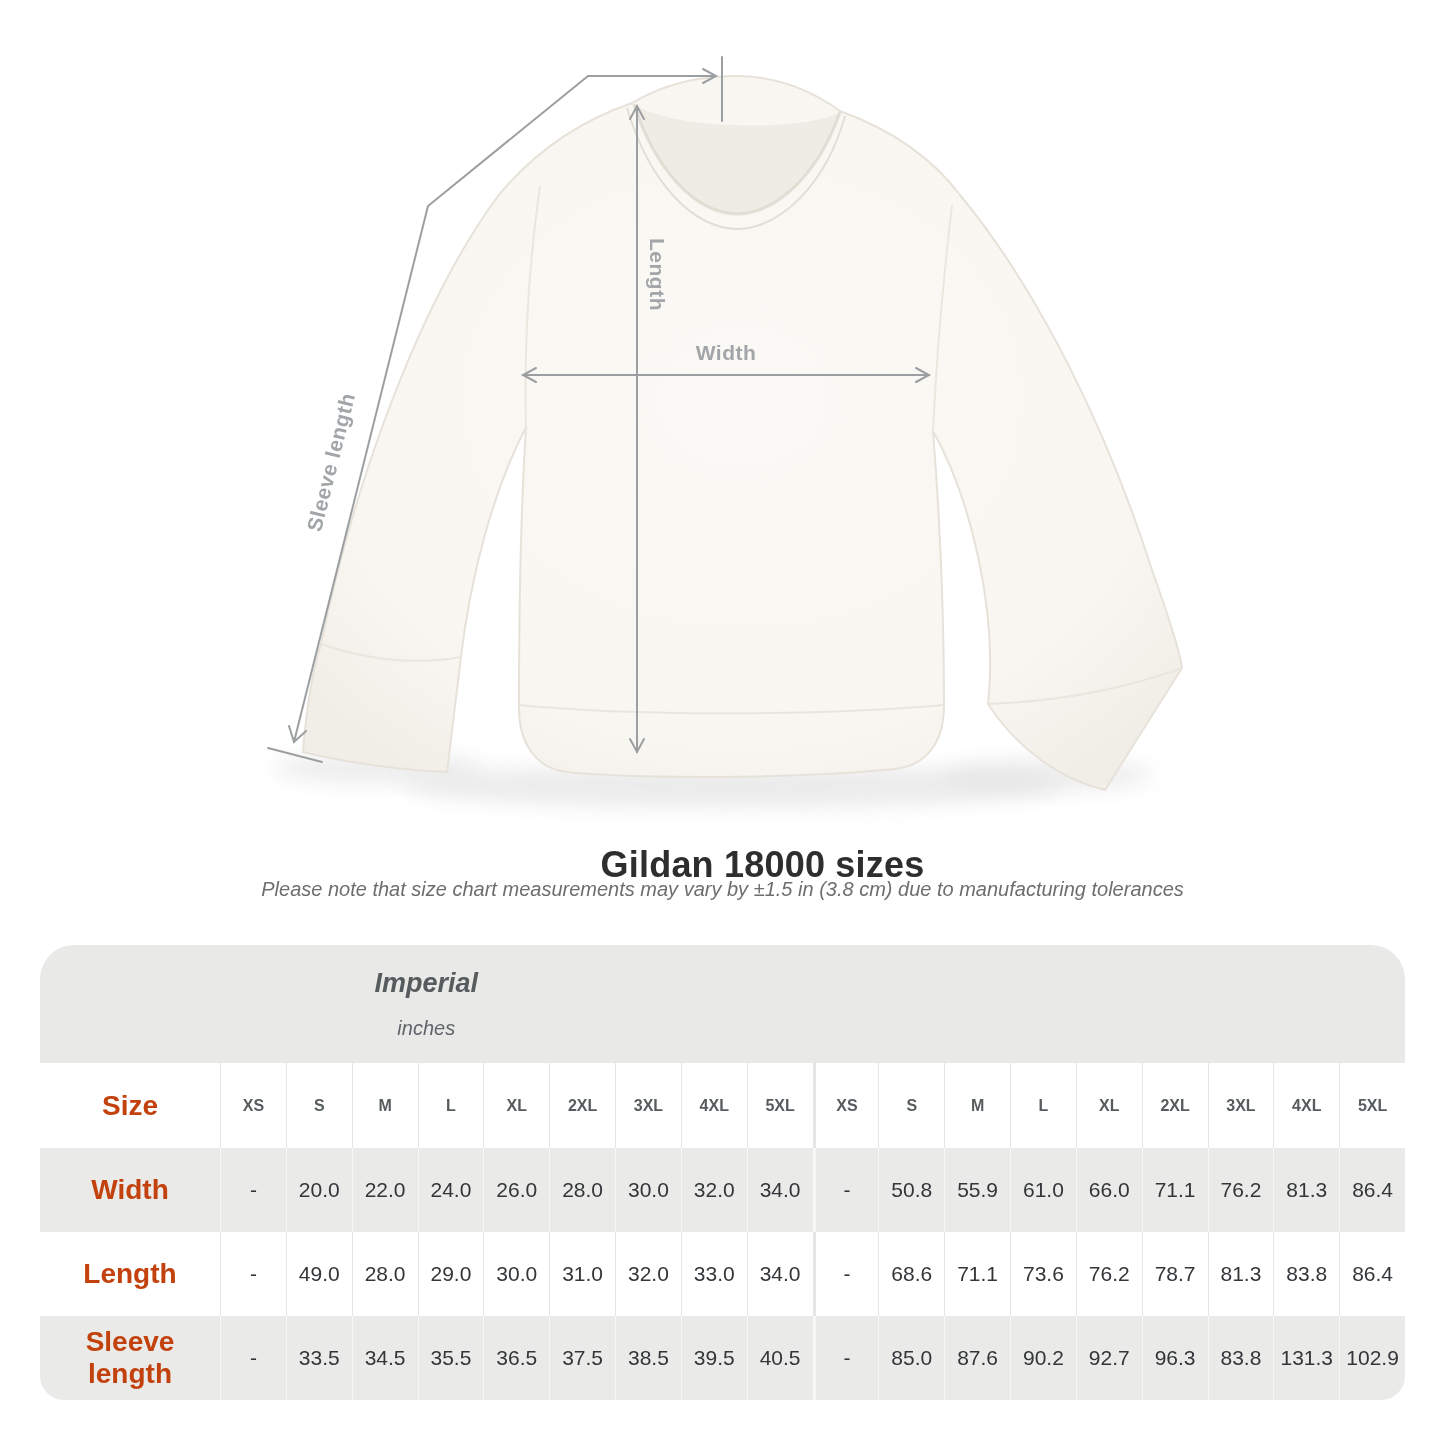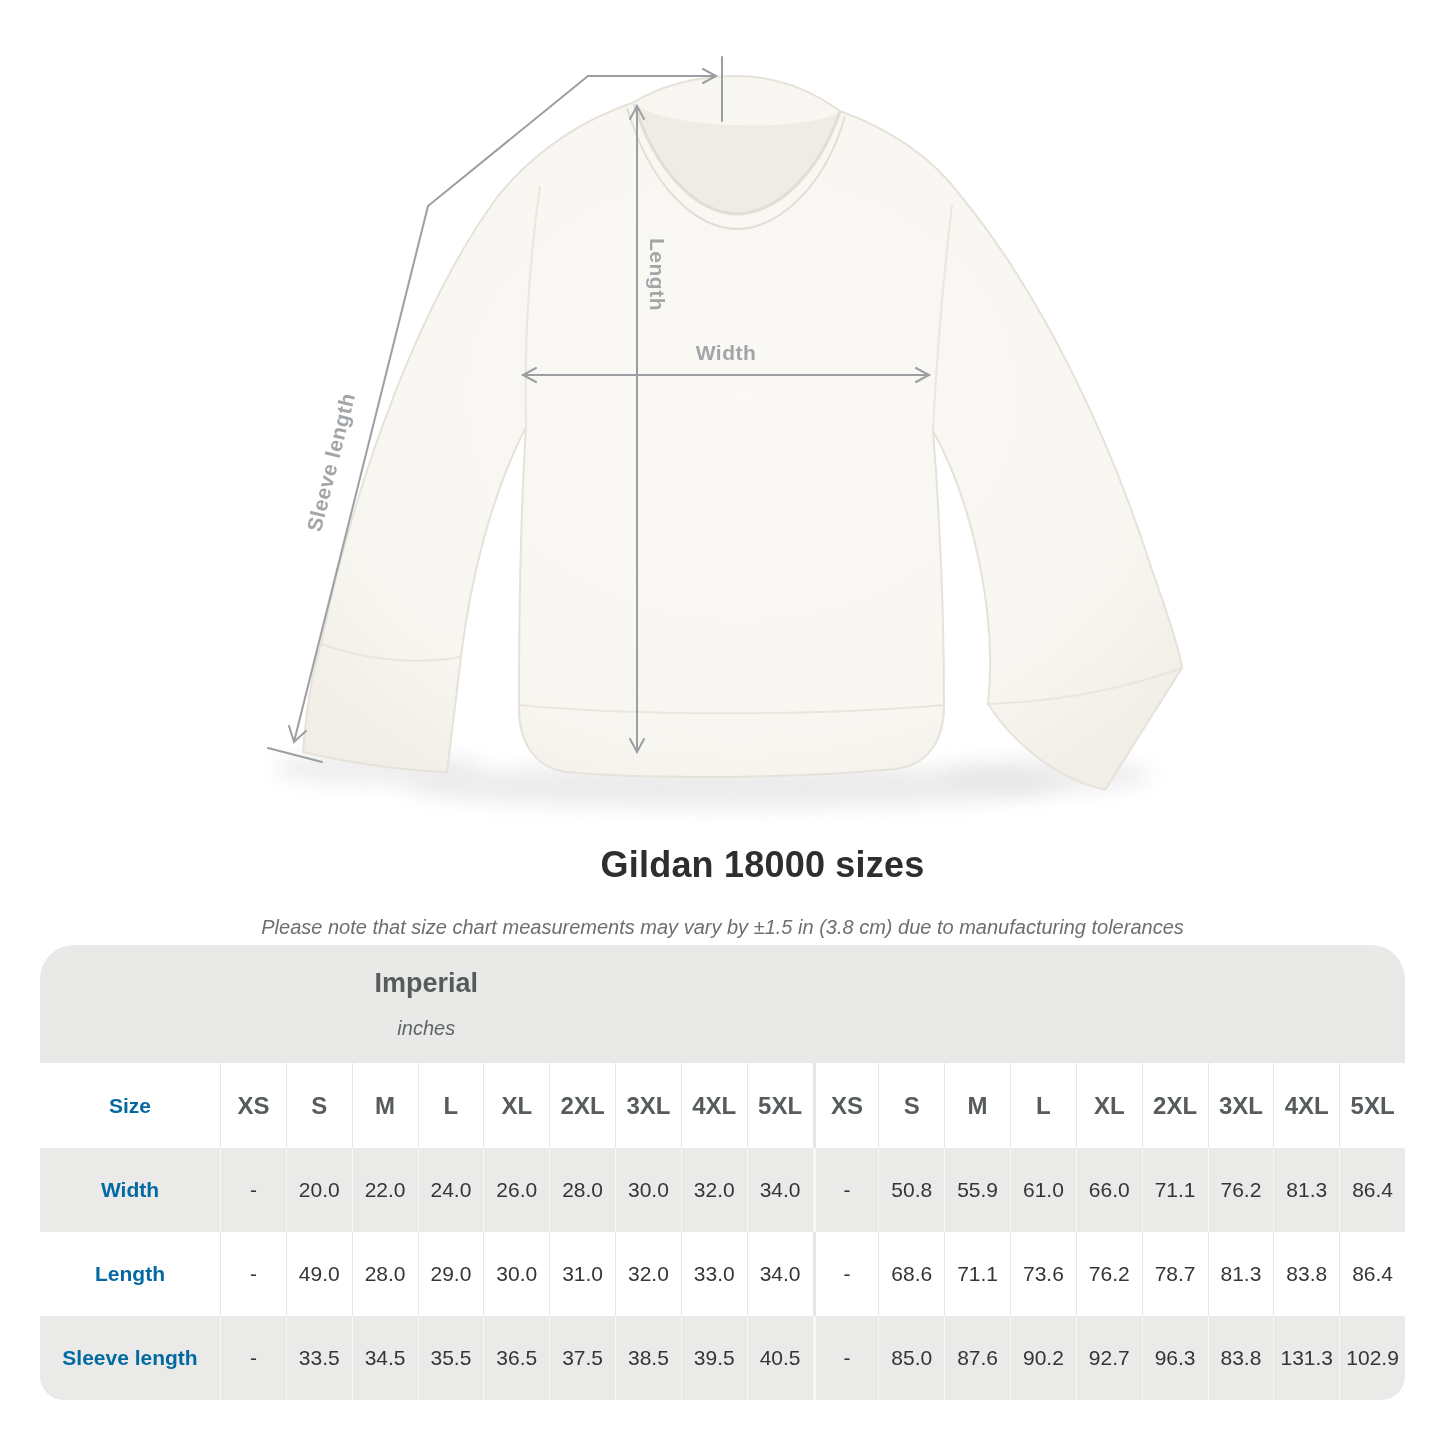--- a/index.html
+++ b/index.html
@@ -14,7 +14,7 @@
   
   .title{position:absolute;top:844px;left:0;width:100%;text-align:center;
          font-size:36px;font-weight:bold;color:#2e2e2e;letter-spacing:.2px;padding-left:40px;}
-  .note{position:absolute;top:916px;left:0;width:100%;text-align:center;
+  .note{position:absolute;top:878px;left:0;width:100%;text-align:center;
         font-size:20px;font-style:italic;color:#6e6e6e;}
 
   

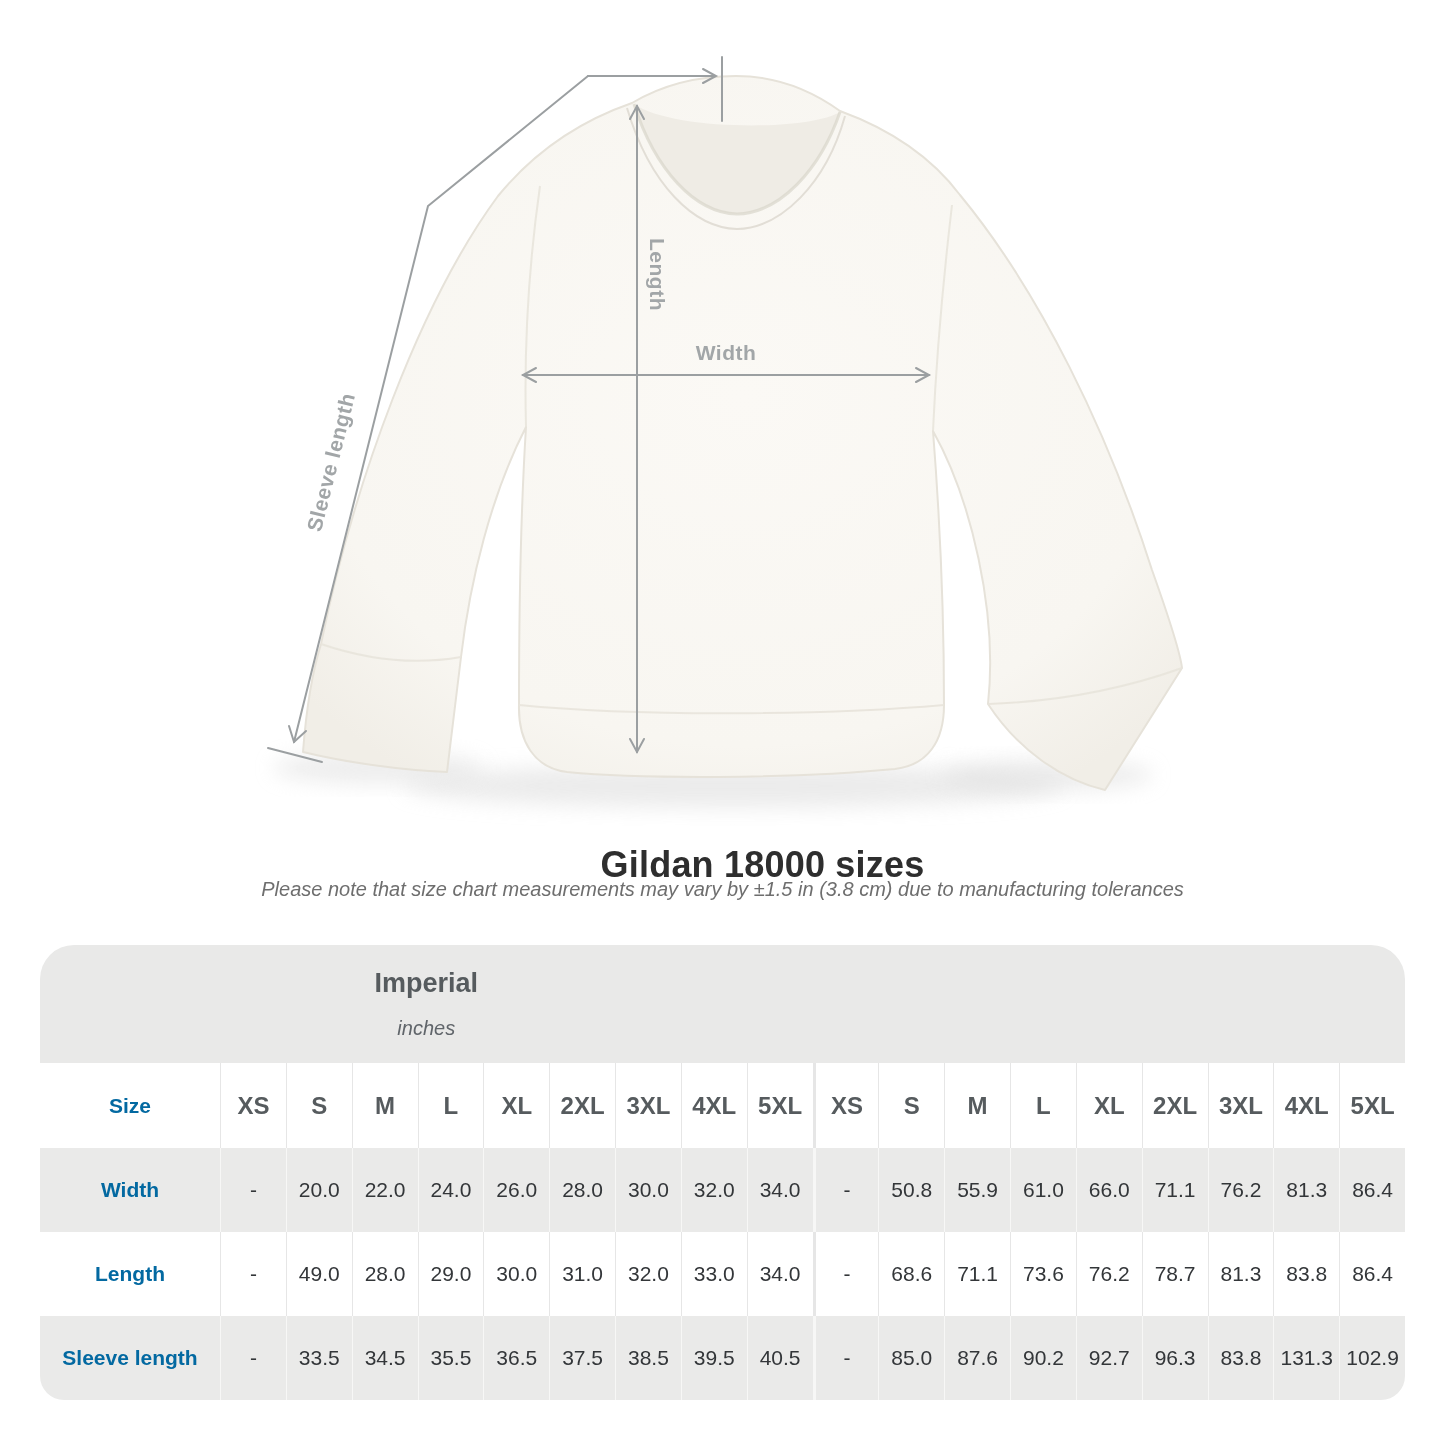--- a/index.html
+++ b/index.html
@@ -25,7 +25,7 @@
   .band-cell{grid-row:1;text-align:center;}
   .band-cell.imp{grid-column:1/11;}
   .band-cell.met{grid-column:11/20;}
-  .band-title{font-size:27px;font-weight:bold;color:#565b5e;}
+  .band-title{font-size:27px;font-weight:bold;font-style:italic;color:#565b5e;}
   .band-unit{font-size:20px;font-style:italic;color:#60656a;margin-top:18px;}
 
   .grid{display:grid;grid-template-columns:180px repeat(18,1fr);

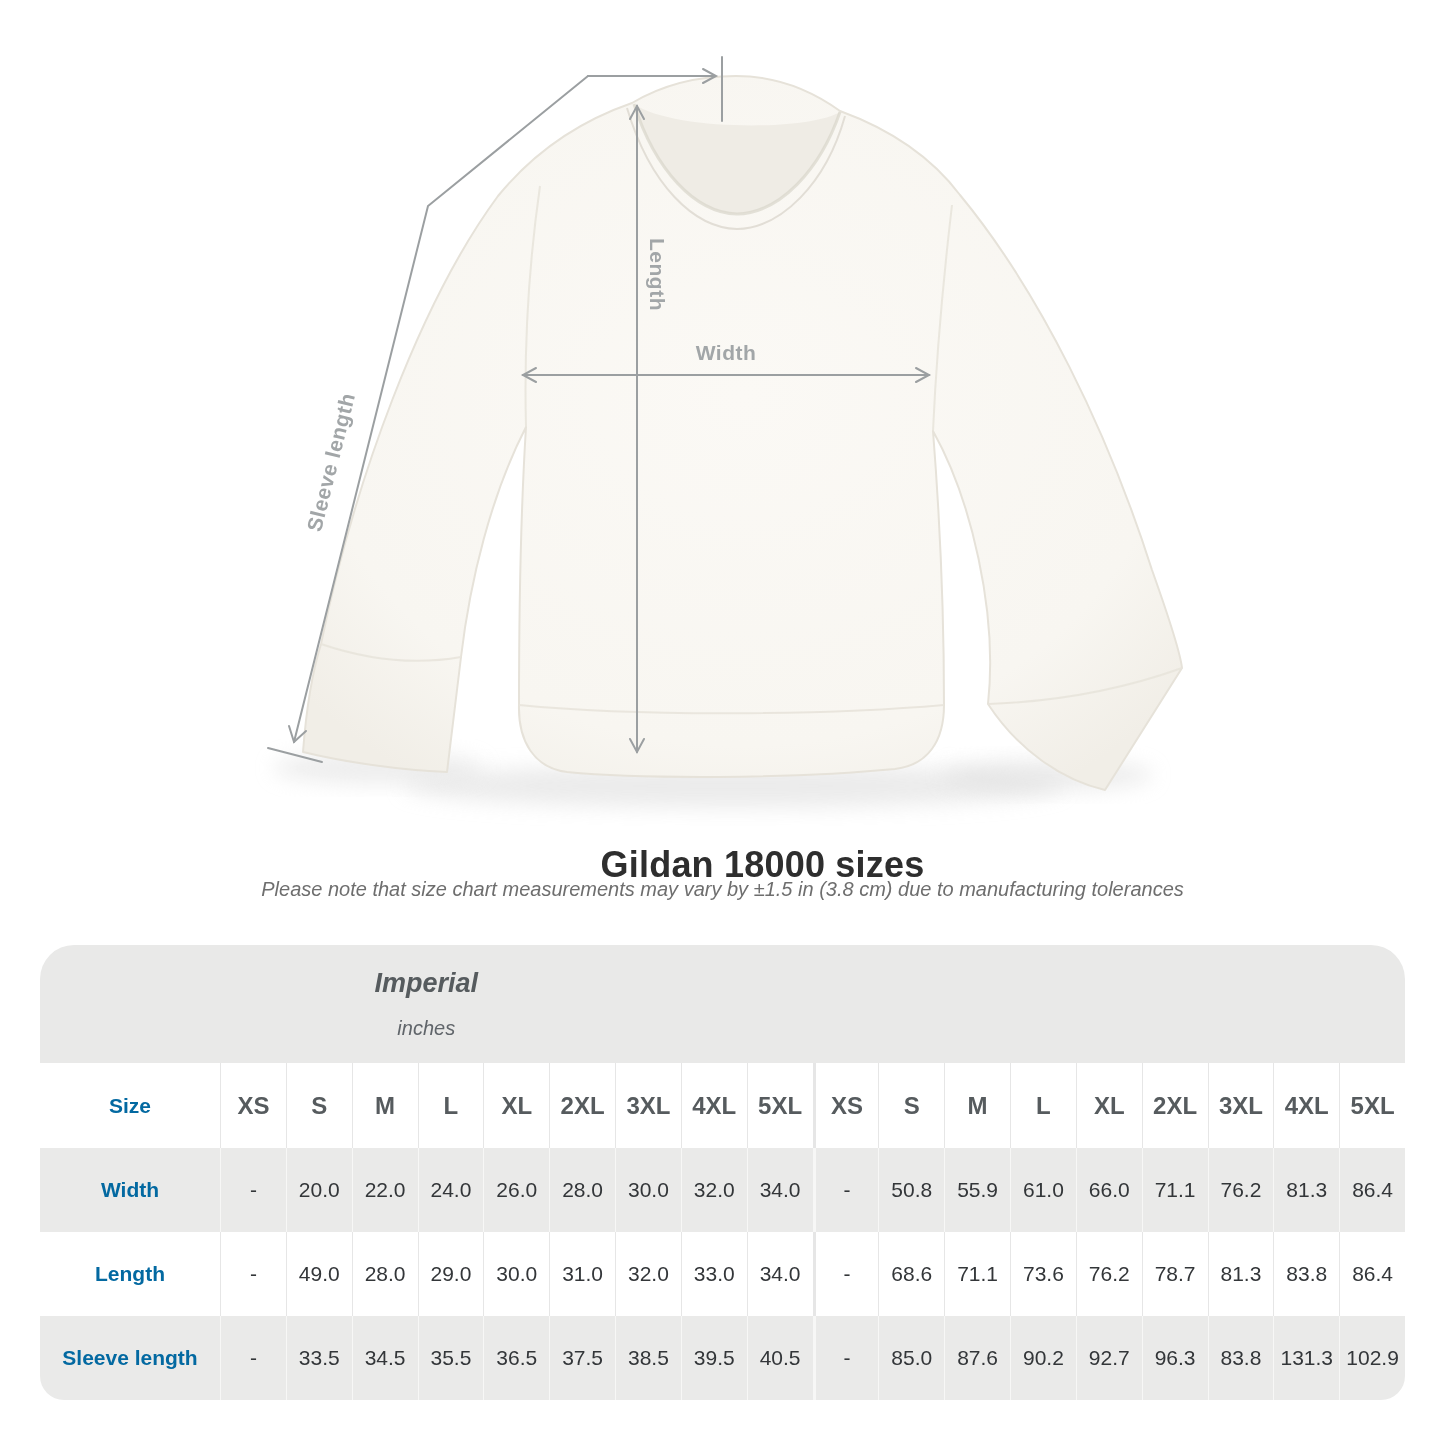--- a/index.html
+++ b/index.html
@@ -33,7 +33,7 @@
   .cell{display:flex;align-items:center;justify-content:center;
         font-size:21px;color:#333639;background:#ffffff;}
   .cell.h{font-weight:bold;font-size:24px;color:#565b5e;}
-  .cell.lbl{font-weight:bold;font-size:21px;color:#0369a1;text-align:center;}
+  .cell.lbl{font-weight:bold;font-size:28px;color:#c2410c;text-align:center;}
   .cell.b{border-left:1px solid #e6e6e6;}
   .cell.g{background:#eaeae9;}
   .cell.g.b{border-left-color:#f7f7f6;}

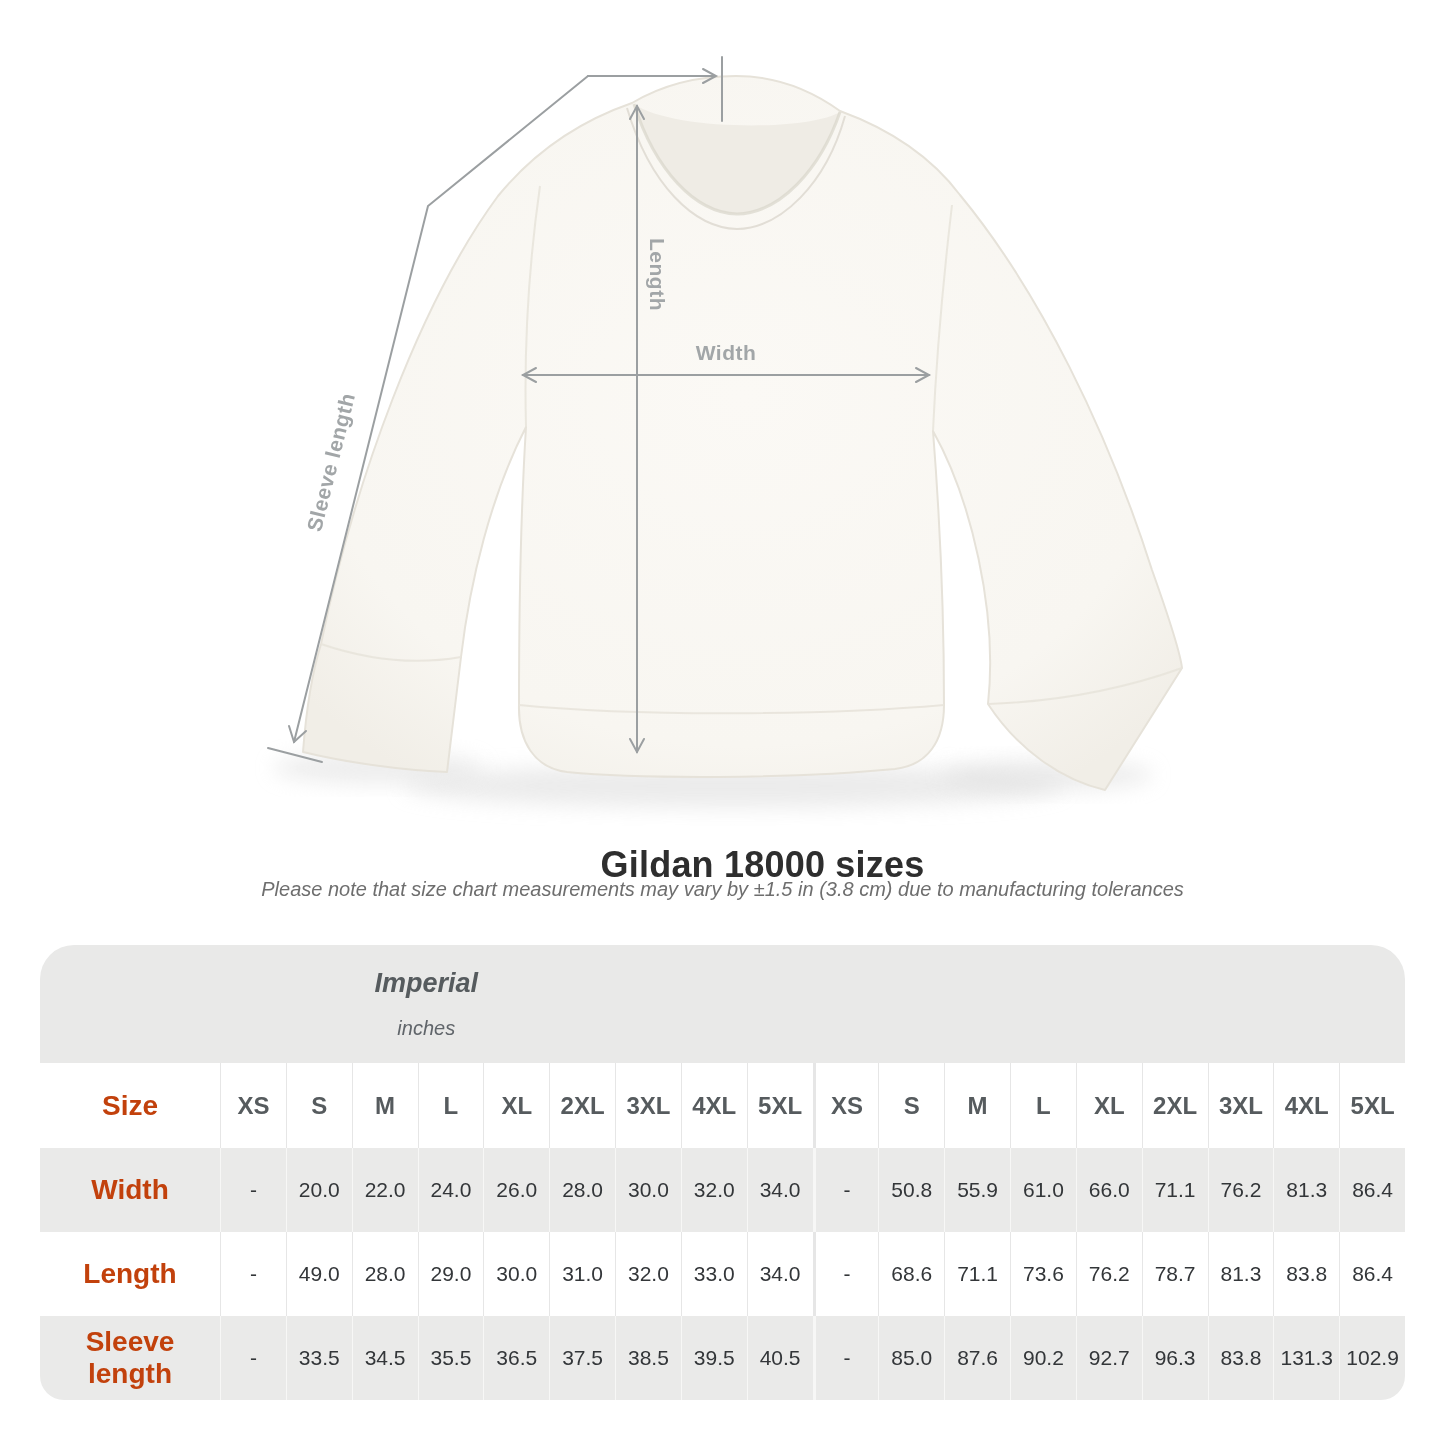--- a/index.html
+++ b/index.html
@@ -32,7 +32,7 @@
         grid-template-rows:85px 84px 84px 84px;}
   .cell{display:flex;align-items:center;justify-content:center;
         font-size:21px;color:#333639;background:#ffffff;}
-  .cell.h{font-weight:bold;font-size:24px;color:#565b5e;}
+  .cell.h{font-weight:bold;font-size:16px;color:#565b5e;}
   .cell.lbl{font-weight:bold;font-size:28px;color:#c2410c;text-align:center;}
   .cell.b{border-left:1px solid #e6e6e6;}
   .cell.g{background:#eaeae9;}

